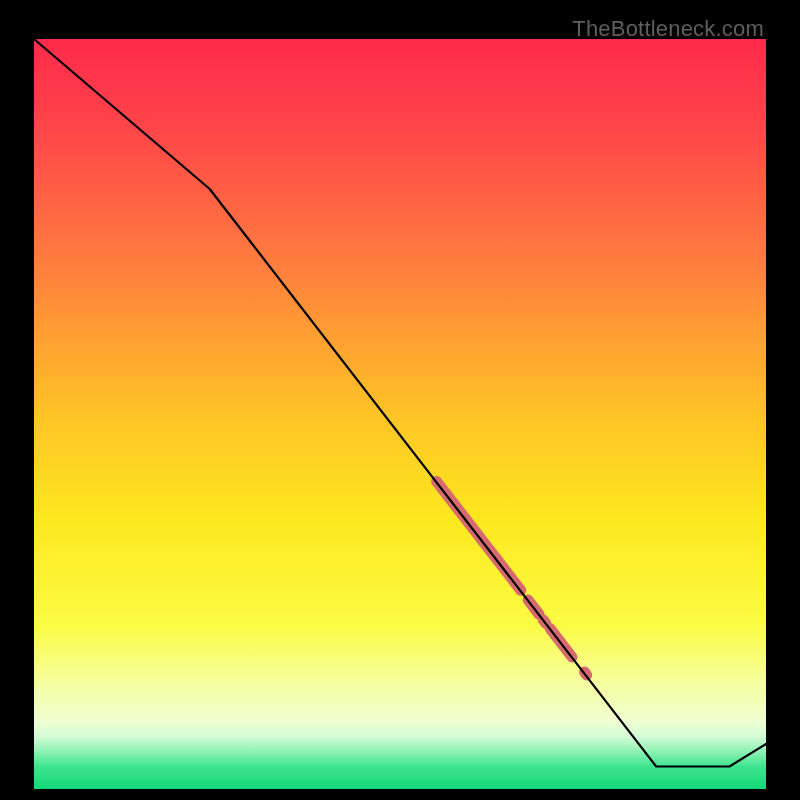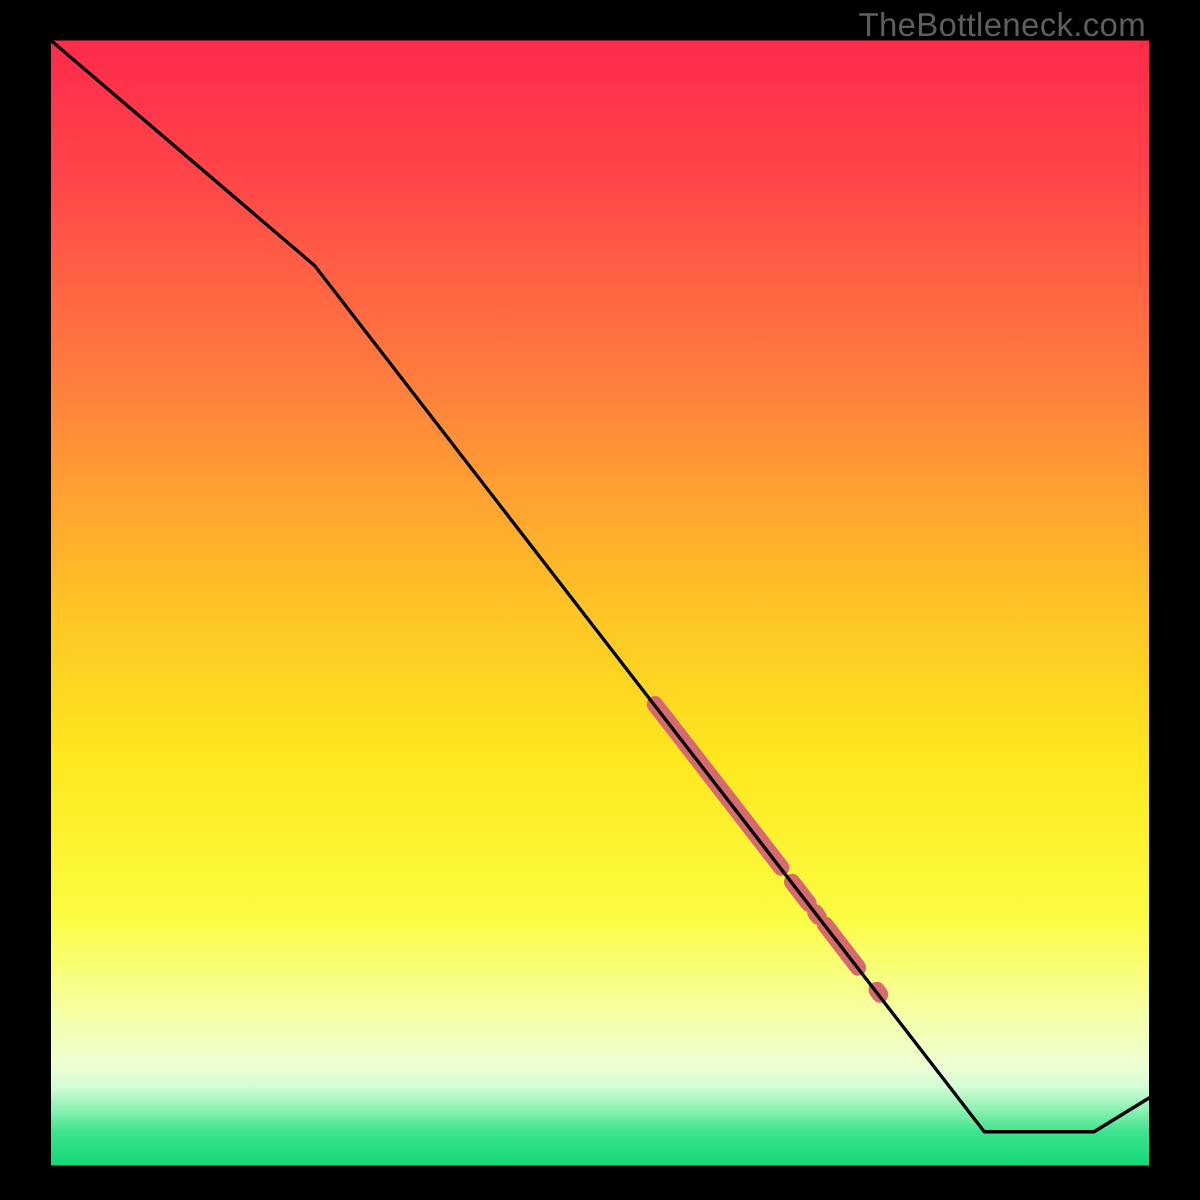--- a/index.html
+++ b/index.html
@@ -14,7 +14,7 @@
   .frame {
     position: absolute;
     left: 0;
-    top: 2px;
+    top: 14px;
     width: 800px;
     height: 712px;
     background: #000;

